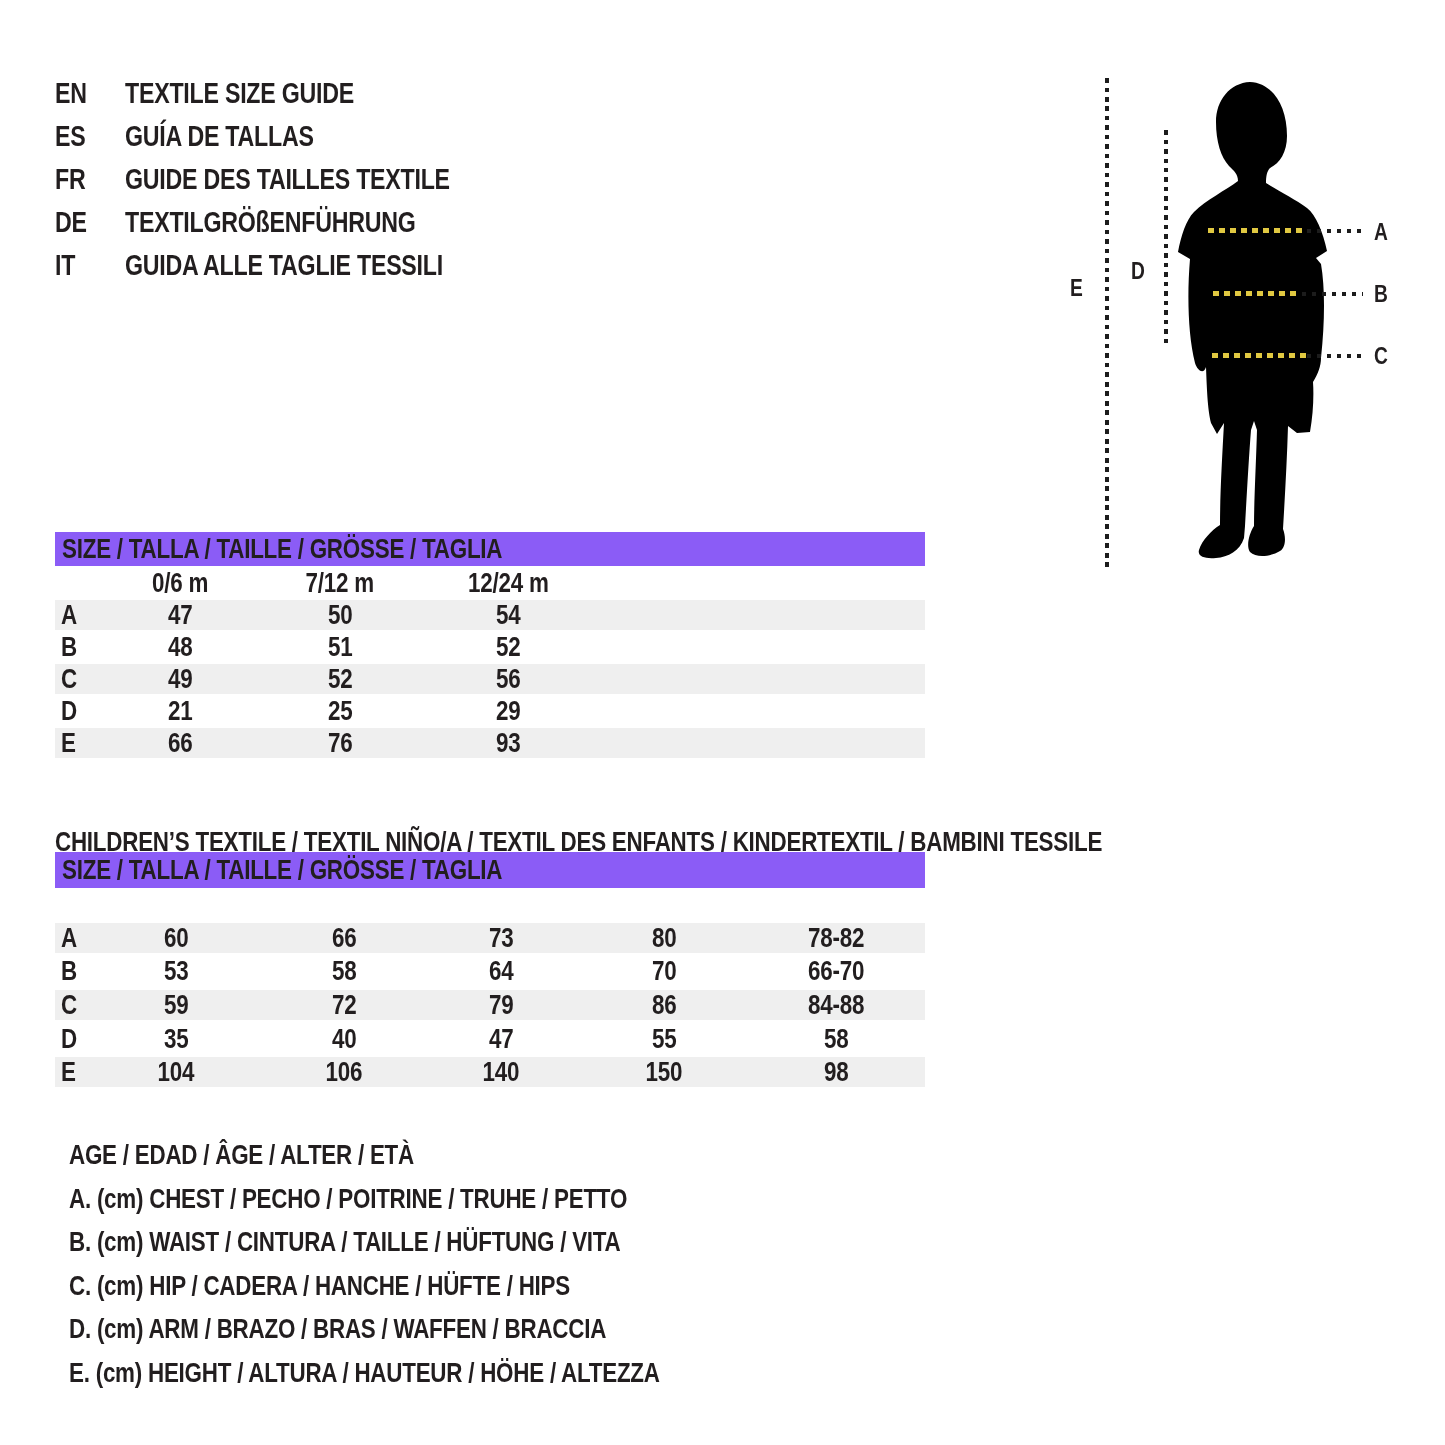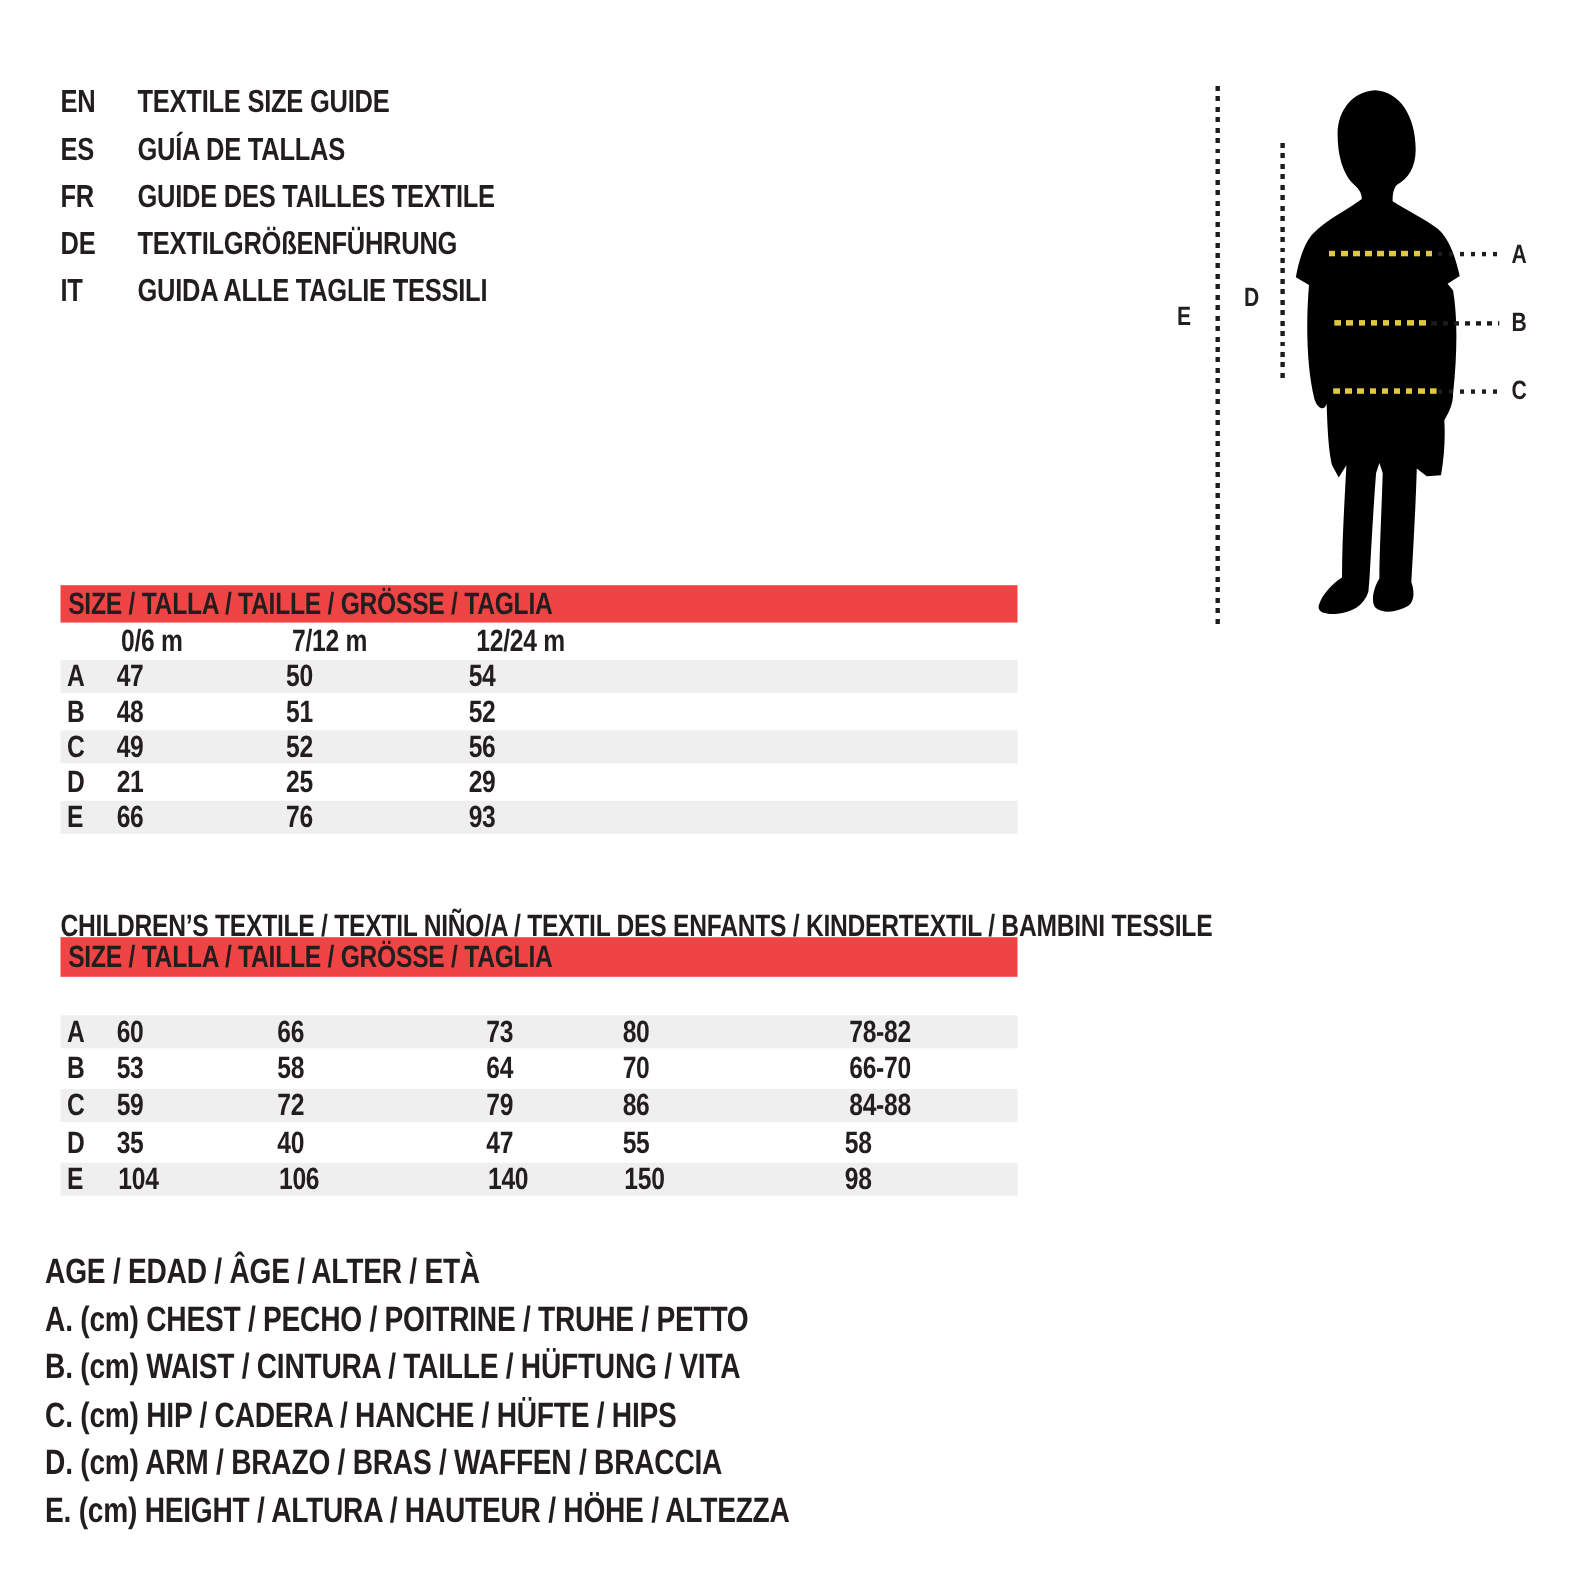--- a/index.html
+++ b/index.html
@@ -42,7 +42,7 @@
   .sec-title{position:absolute;left:55px;height:30px;line-height:30px;font-size:28px;font-weight:700;}
 
   
-  .size-bar{position:absolute;left:55px;width:870px;background:#ef4444;font-size:28px;font-weight:700;}
+  .size-bar{position:absolute;left:55px;width:870px;background:#8b5cf6;font-size:28px;font-weight:700;}
   .size-bar .tx{margin-left:7px;}
   .thead,.trow{position:absolute;left:55px;width:870px;height:30px;line-height:30px;font-size:28px;font-weight:700;}
   .trow.alt{background:#efefef;}

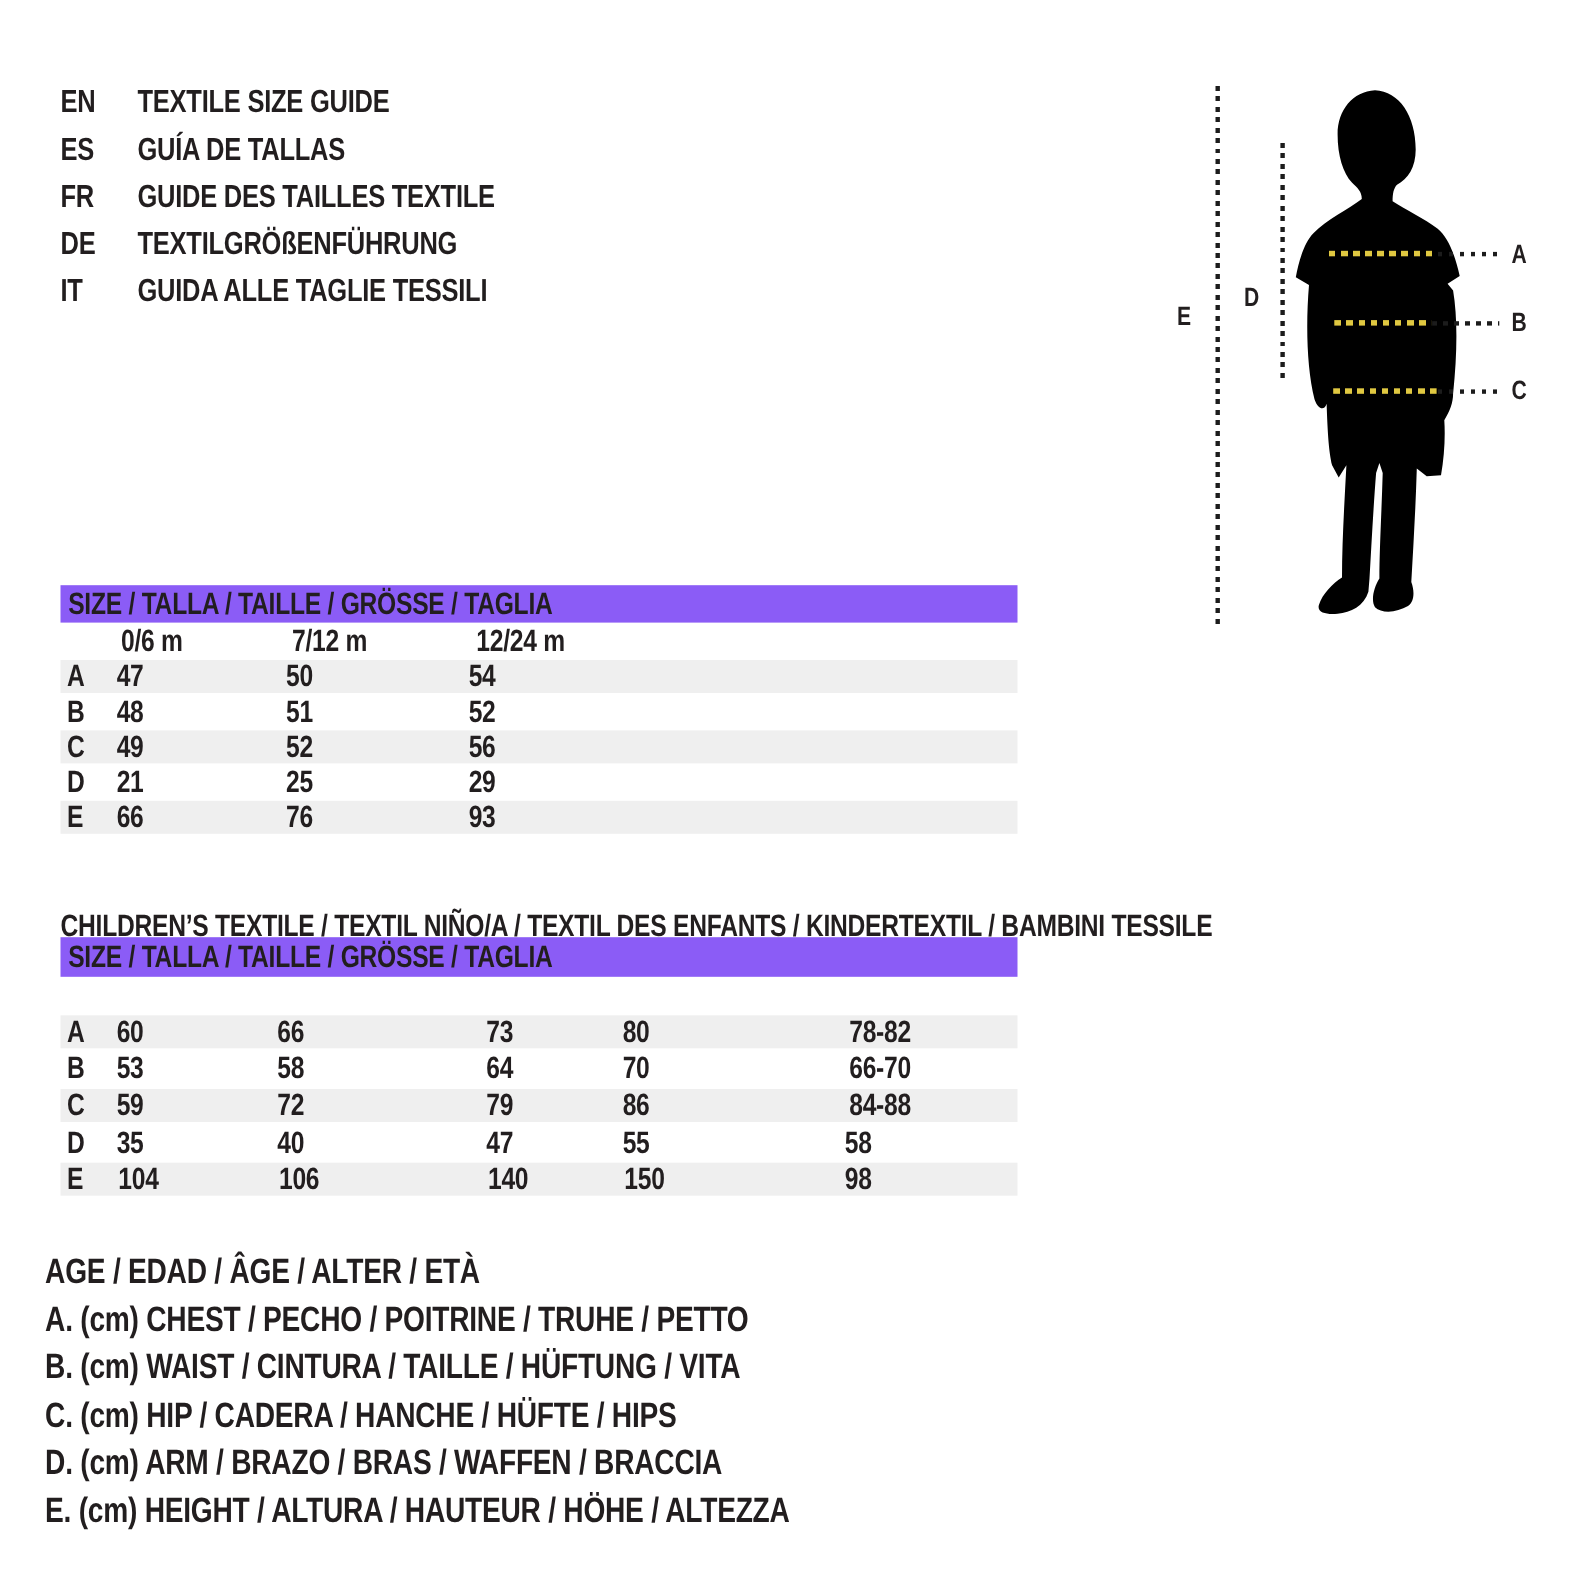--- a/index.html
+++ b/index.html
@@ -48,7 +48,7 @@
   .trow.alt{background:#efefef;}
   .grid-b{display:grid;grid-template-columns:48px 154px 166px 170px 1fr;}
   .grid-c{display:grid;grid-template-columns:48px 146px 190px 124px 202px 142px 1fr;}
-  .cell{}
+  .cell{text-align:center;}
   .rlabel{text-align:left;padding-left:6px;}
 
   

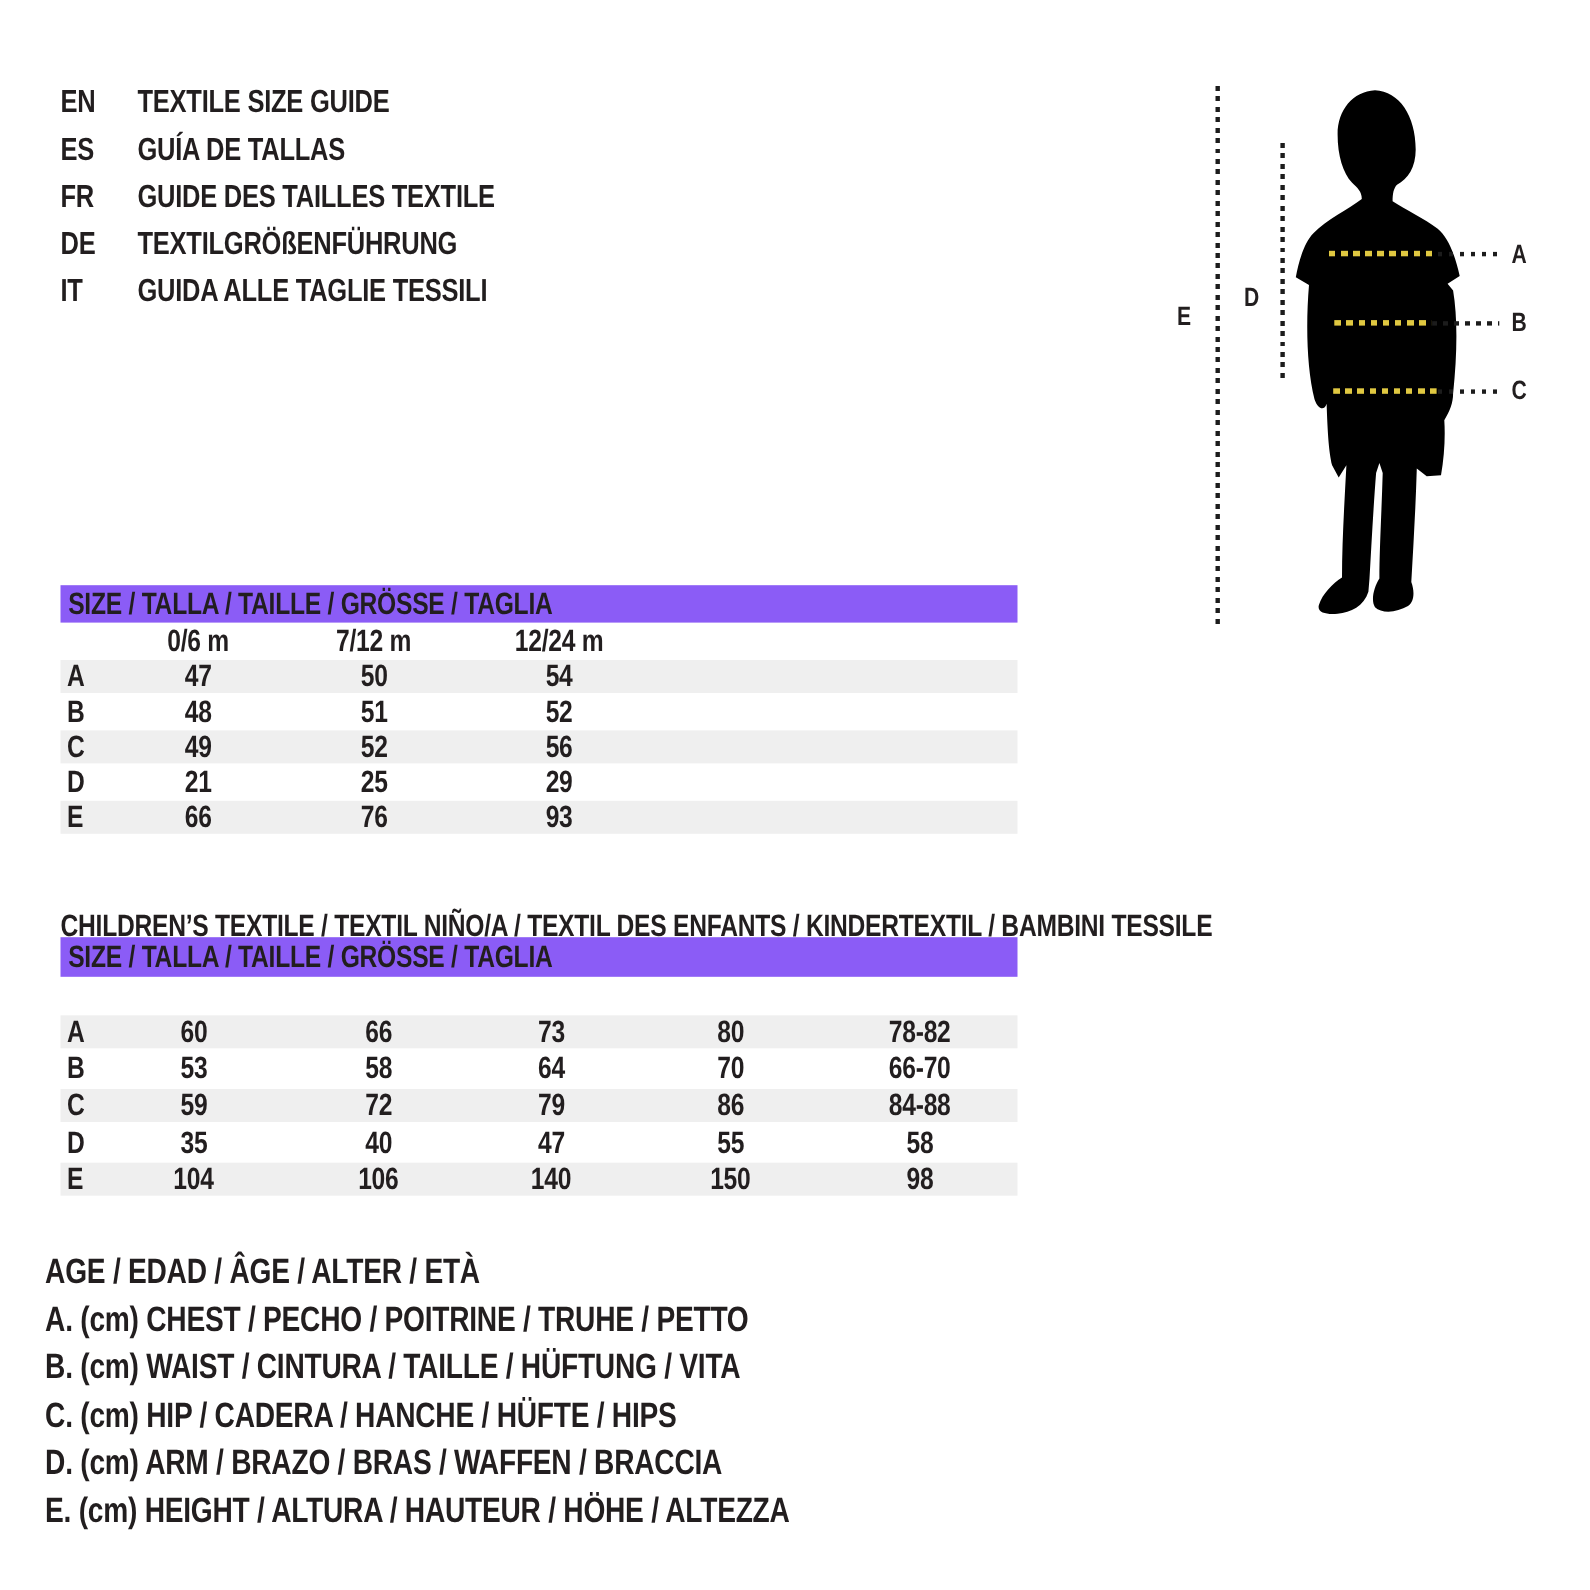--- a/index.html
+++ b/index.html
@@ -52,7 +52,7 @@
   .rlabel{text-align:left;padding-left:6px;}
 
   
-  .legend-row{position:absolute;left:41px;height:30px;line-height:30px;font-size:32px;font-weight:700;}
+  .legend-row{position:absolute;left:69px;height:30px;line-height:30px;font-size:28px;font-weight:700;}
 </style>
 </head>
 <body>

